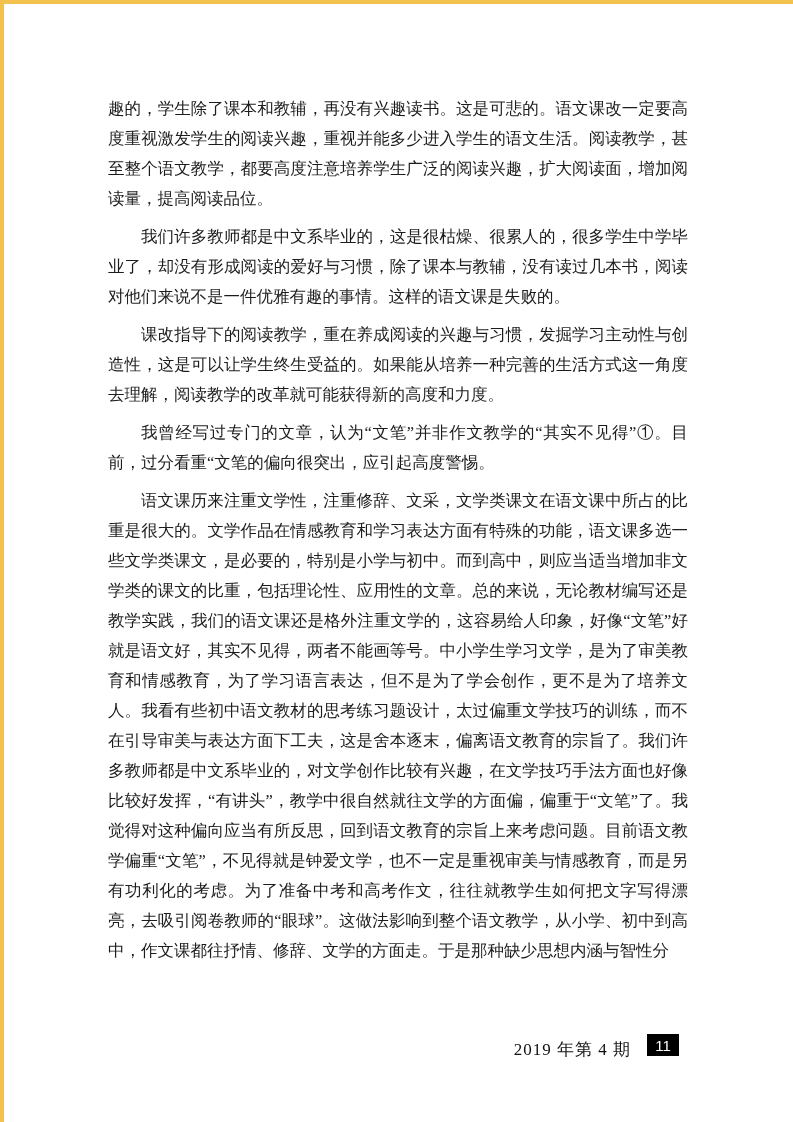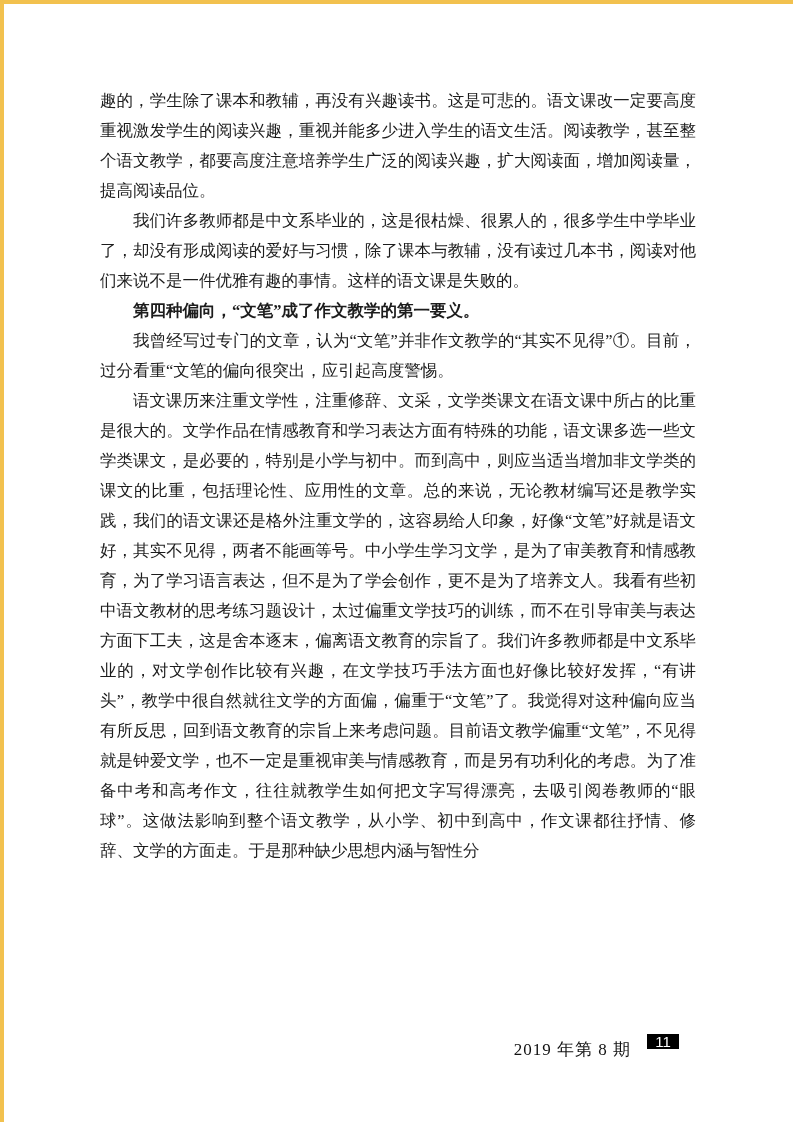--- a/index.html
+++ b/index.html
@@ -31,7 +31,7 @@
     text-justify: inter-ideograph;
   }
   .para {
-    margin: 0;
+    margin: 8px;
     text-indent: 2em;
   }
   .para.no-indent { text-indent: 0; }

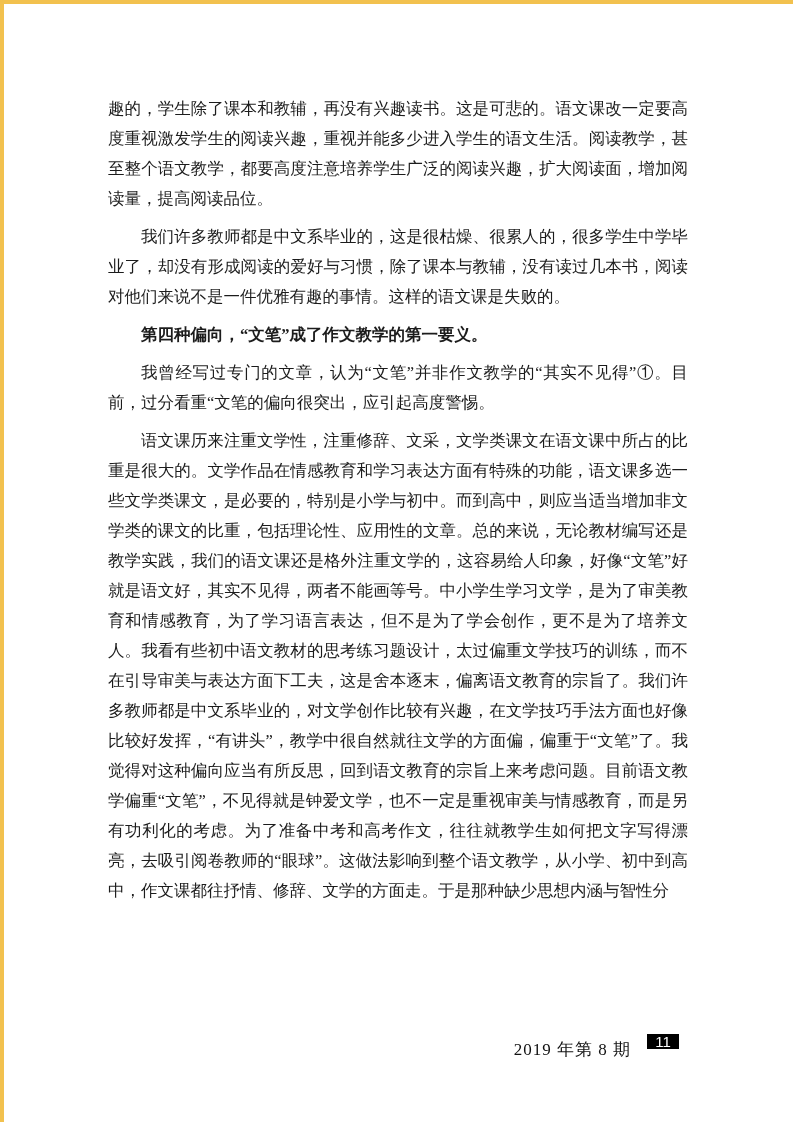--- a/index.html
+++ b/index.html
@@ -68,6 +68,7 @@
 <div class="content" id="paragraph-container">
     <p class="para no-indent">趣的，学生除了课本和教辅，再没有兴趣读书。这是可悲的。语文课改一定要高度重视激发学生的阅读兴趣，重视并能多少进入学生的语文生活。阅读教学，甚至整个语文教学，都要高度注意培养学生广泛的阅读兴趣，扩大阅读面，增加阅读量，提高阅读品位。</p>
     <p class="para">我们许多教师都是中文系毕业的，这是很枯燥、很累人的，很多学生中学毕业了，却没有形成阅读的爱好与习惯，除了课本与教辅，没有读过几本书，阅读对他们来说不是一件优雅有趣的事情。这样的语文课是失败的。</p>
+    <p class="para">课改指导下的阅读教学，重在养成阅读的兴趣与习惯，发掘学习主动性与创造性，这是可以让学生终生受益的。如果能从培养一种完善的生活方式这一角度去理解，阅读教学的改革就可能获得新的高度和力度。</p>
     <p class="para"><b>第四种偏向，“文笔”成了作文教学的第一要义。</b></p>
     <p class="para">我曾经写过专门的文章，认为“文笔”并非作文教学的“其实不见得”①。目前，过分看重“文笔的偏向很突出，应引起高度警惕。</p>
     <p class="para">语文课历来注重文学性，注重修辞、文采，文学类课文在语文课中所占的比重是很大的。文学作品在情感教育和学习表达方面有特殊的功能，语文课多选一些文学类课文，是必要的，特别是小学与初中。而到高中，则应当适当增加非文学类的课文的比重，包括理论性、应用性的文章。总的来说，无论教材编写还是教学实践，我们的语文课还是格外注重文学的，这容易给人印象，好像“文笔”好就是语文好，其实不见得，两者不能画等号。中小学生学习文学，是为了审美教育和情感教育，为了学习语言表达，但不是为了学会创作，更不是为了培养文人。我看有些初中语文教材的思考练习题设计，太过偏重文学技巧的训练，而不在引导审美与表达方面下工夫，这是舍本逐末，偏离语文教育的宗旨了。我们许多教师都是中文系毕业的，对文学创作比较有兴趣，在文学技巧手法方面也好像比较好发挥，“有讲头”，教学中很自然就往文学的方面偏，偏重于“文笔”了。我觉得对这种偏向应当有所反思，回到语文教育的宗旨上来考虑问题。目前语文教学偏重“文笔”，不见得就是钟爱文学，也不一定是重视审美与情感教育，而是另有功利化的考虑。为了准备中考和高考作文，往往就教学生如何把文字写得漂亮，去吸引阅卷教师的“眼球”。这做法影响到整个语文教学，从小学、初中到高中，作文课都往抒情、修辞、文学的方面走。于是那种缺少思想内涵与智性分</p>

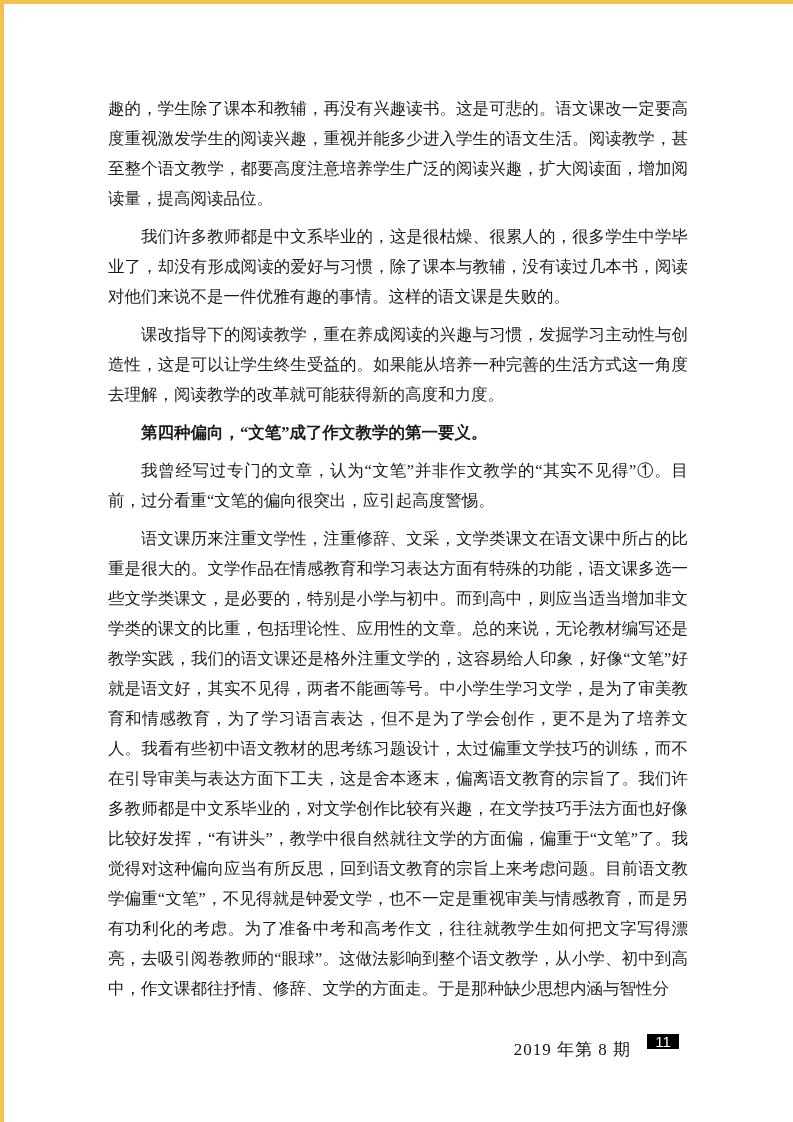--- a/index.html
+++ b/index.html
@@ -69,7 +69,6 @@
     <p class="para no-indent">趣的，学生除了课本和教辅，再没有兴趣读书。这是可悲的。语文课改一定要高度重视激发学生的阅读兴趣，重视并能多少进入学生的语文生活。阅读教学，甚至整个语文教学，都要高度注意培养学生广泛的阅读兴趣，扩大阅读面，增加阅读量，提高阅读品位。</p>
     <p class="para">我们许多教师都是中文系毕业的，这是很枯燥、很累人的，很多学生中学毕业了，却没有形成阅读的爱好与习惯，除了课本与教辅，没有读过几本书，阅读对他们来说不是一件优雅有趣的事情。这样的语文课是失败的。</p>
     <p class="para">课改指导下的阅读教学，重在养成阅读的兴趣与习惯，发掘学习主动性与创造性，这是可以让学生终生受益的。如果能从培养一种完善的生活方式这一角度去理解，阅读教学的改革就可能获得新的高度和力度。</p>
-    <p class="para"><b>第四种偏向，“文笔”成了作文教学的第一要义。</b></p>
     <p class="para">我曾经写过专门的文章，认为“文笔”并非作文教学的“其实不见得”①。目前，过分看重“文笔的偏向很突出，应引起高度警惕。</p>
     <p class="para">语文课历来注重文学性，注重修辞、文采，文学类课文在语文课中所占的比重是很大的。文学作品在情感教育和学习表达方面有特殊的功能，语文课多选一些文学类课文，是必要的，特别是小学与初中。而到高中，则应当适当增加非文学类的课文的比重，包括理论性、应用性的文章。总的来说，无论教材编写还是教学实践，我们的语文课还是格外注重文学的，这容易给人印象，好像“文笔”好就是语文好，其实不见得，两者不能画等号。中小学生学习文学，是为了审美教育和情感教育，为了学习语言表达，但不是为了学会创作，更不是为了培养文人。我看有些初中语文教材的思考练习题设计，太过偏重文学技巧的训练，而不在引导审美与表达方面下工夫，这是舍本逐末，偏离语文教育的宗旨了。我们许多教师都是中文系毕业的，对文学创作比较有兴趣，在文学技巧手法方面也好像比较好发挥，“有讲头”，教学中很自然就往文学的方面偏，偏重于“文笔”了。我觉得对这种偏向应当有所反思，回到语文教育的宗旨上来考虑问题。目前语文教学偏重“文笔”，不见得就是钟爱文学，也不一定是重视审美与情感教育，而是另有功利化的考虑。为了准备中考和高考作文，往往就教学生如何把文字写得漂亮，去吸引阅卷教师的“眼球”。这做法影响到整个语文教学，从小学、初中到高中，作文课都往抒情、修辞、文学的方面走。于是那种缺少思想内涵与智性分</p>
   </div>

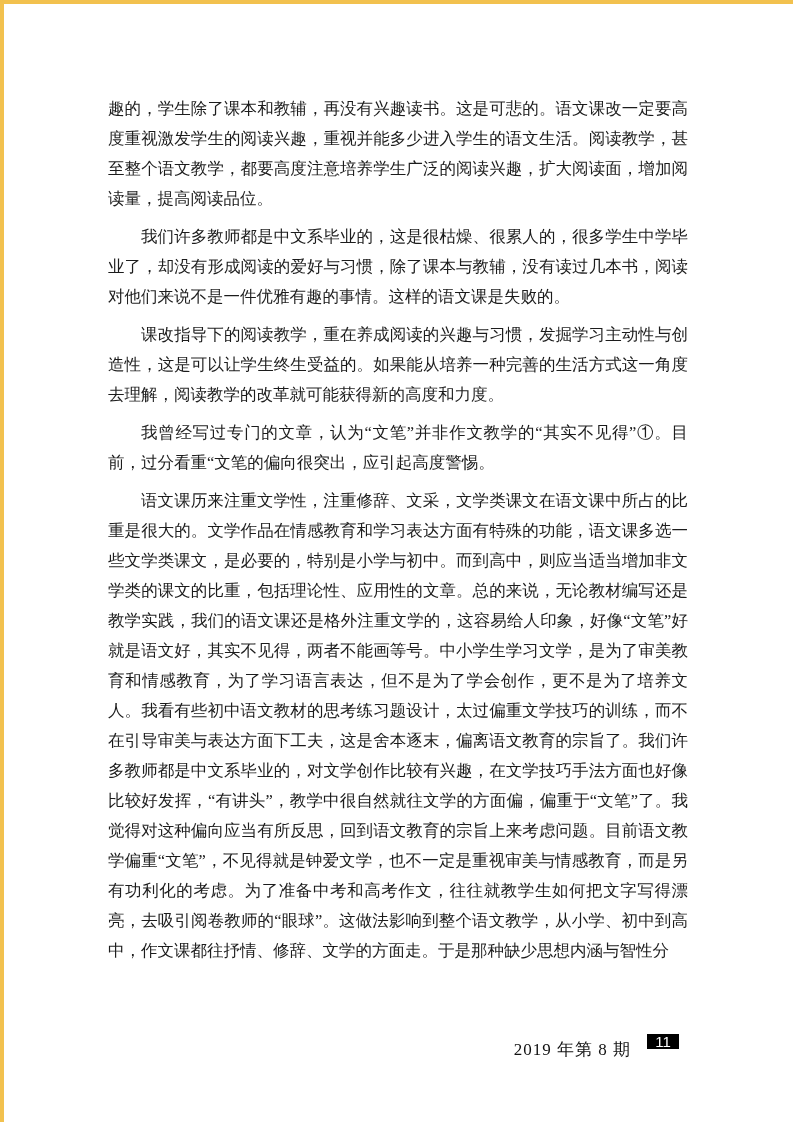--- a/index.html
+++ b/index.html
@@ -74,7 +74,7 @@
   </div>
 
 <div class="footer">
-  <span class="footer-issue">2019 年第 8 期</span>
+  <span class="footer-issue">2019 年第 4 期</span>
   <span class="page-number-box">11</span>
 </div>
 

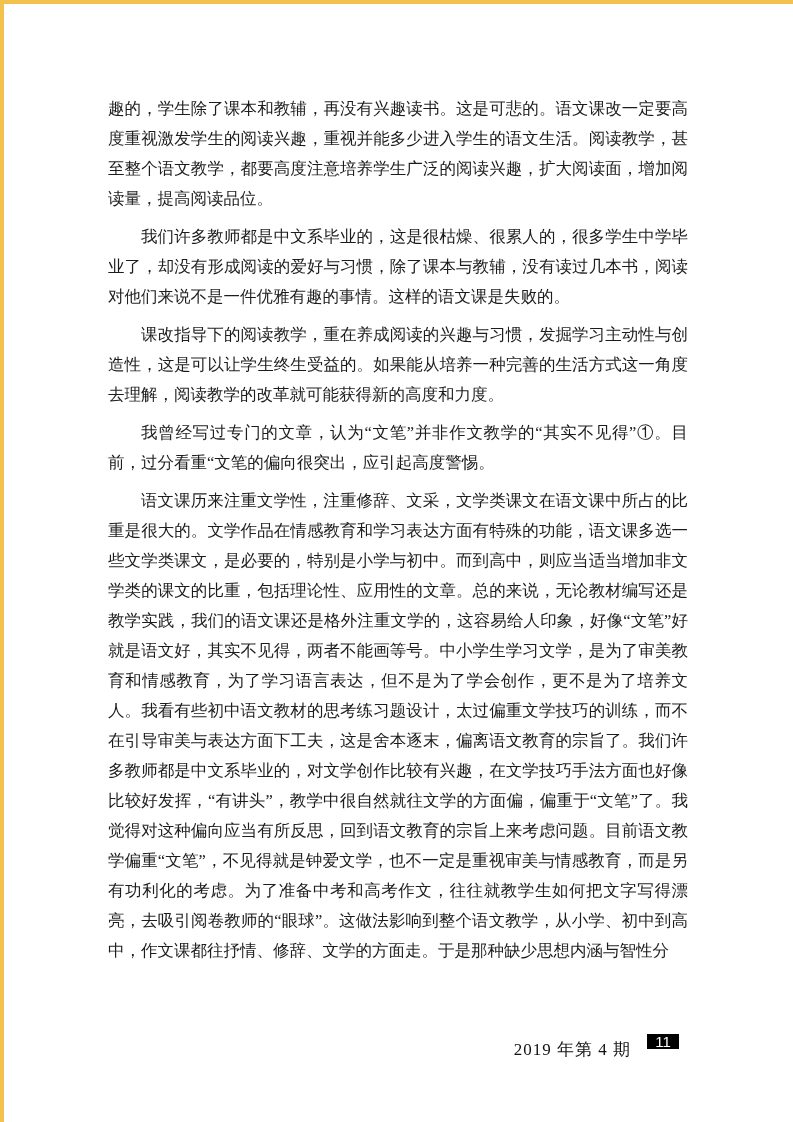--- a/index.html
+++ b/index.html
@@ -51,7 +51,7 @@
   .page-number-box {
     position: absolute;
     left: 647px; top: 2px;
-    width: 32px; height: 15px;
+    width: 32px; height: 22px;
     background: #000000;
     color: #ffffff;
     font-family: "Liberation Sans", "DejaVu Sans", sans-serif;

